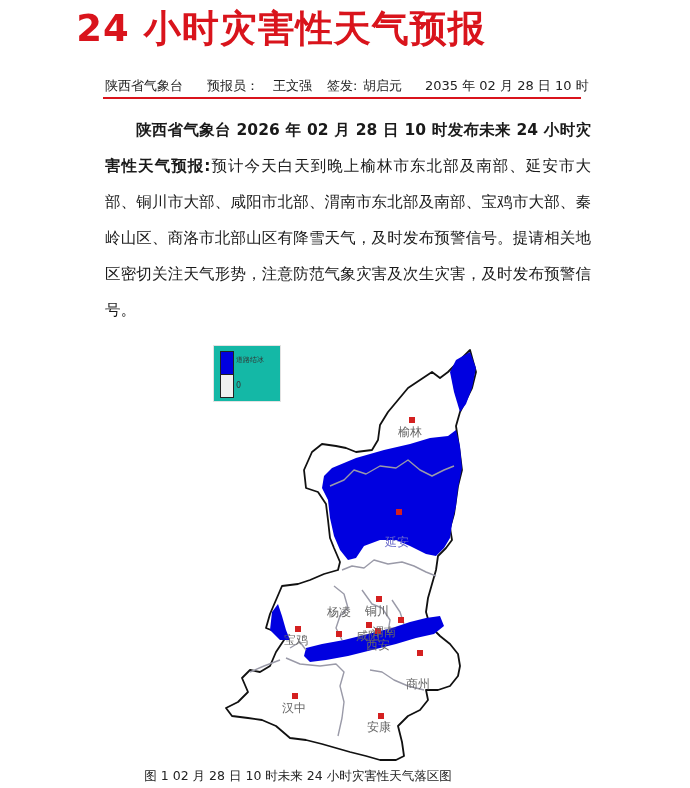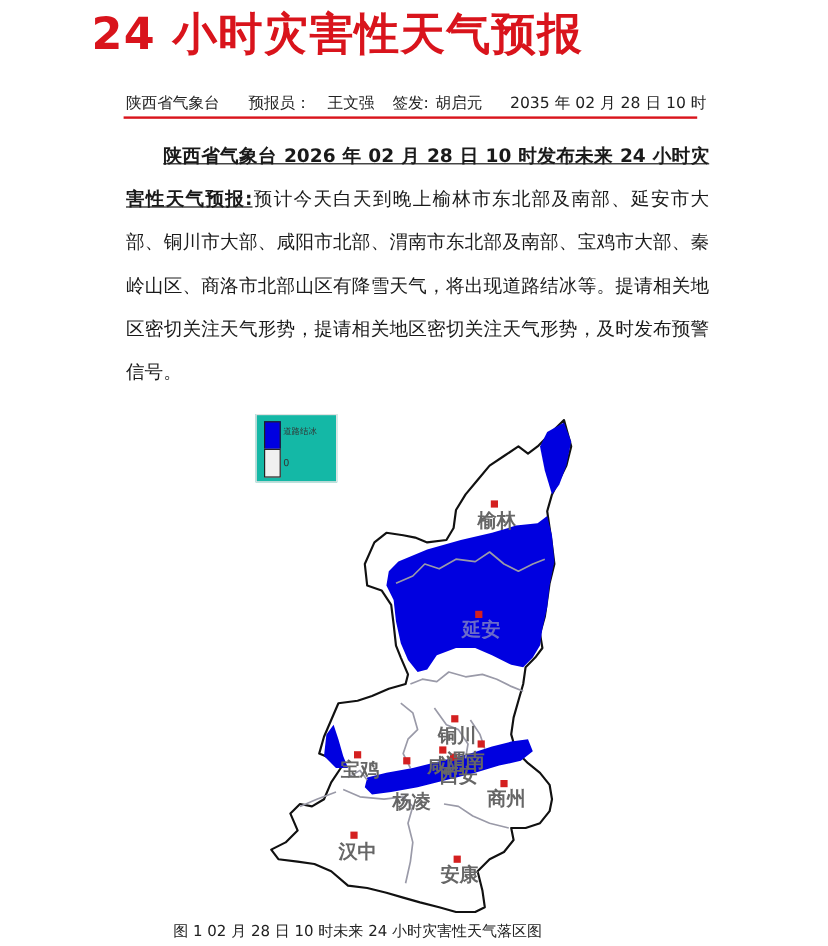--- a/index.html
+++ b/index.html
@@ -15,7 +15,7 @@
   .body-text { position:absolute; left:105px; top:112px; width:486px;
                font-size:15.5px; line-height:36px; color:#1a1a1a; }
   .body-text p { margin:0; text-indent:2em; text-align:justify; }
-  .body-text b { font-weight:bold;text-decoration:underline; }
+  .body-text b { font-weight:bold; }
   .legend { position:absolute; left:213px; top:345px; width:66px; height:55px;
             background:#14b8a6; border:1px solid #e2e2e2; }
   .legend .sw1 { position:absolute; left:6px; top:5px; width:12px; height:22px; background:#0000e0; border:1px solid #222; }

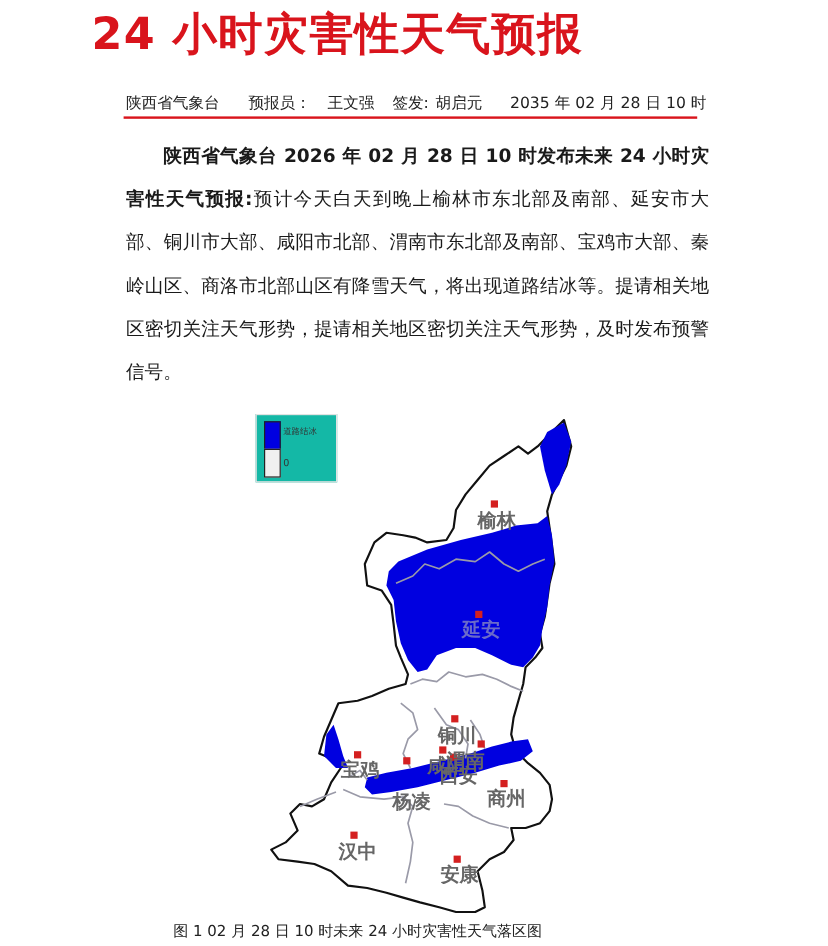--- a/index.html
+++ b/index.html
@@ -45,7 +45,7 @@
 <div class="rule"></div>
 
 <div class="body-text">
-  <p><b>陕西省气象台 2026 年 02 月 28 日 10 时发布未来 24 小时灾害性天气预报:</b><span>预计今天白天到晚上榆林市东北部及南部、延安市大部、铜川市大部、咸阳市北部、渭南市东北部及南部、宝鸡市大部、秦岭山区、商洛市北部山区有降雪天气，将出现道路结冰等。提请相关地区密切关注天气形势，提请相关地区密切关注天气形势，及时发布预警信号。</span></p>
+  <p><b>陕西省气象台 2026 年 02 月 28 日 10 时发布未来 24 小时灾害性天气预报:</b><span>预计今天白天到晚上榆林市东北部及南部、延安市大部、铜川市大部、咸阳市北部、渭南市东北部及南部、宝鸡市大部、秦岭山区、商洛市北部山区有降雪天气，及时发布预警信号。提请相关地区密切关注天气形势，注意防范气象灾害及次生灾害，及时发布预警信号。</span></p>
 </div>
 
 <div class="legend">

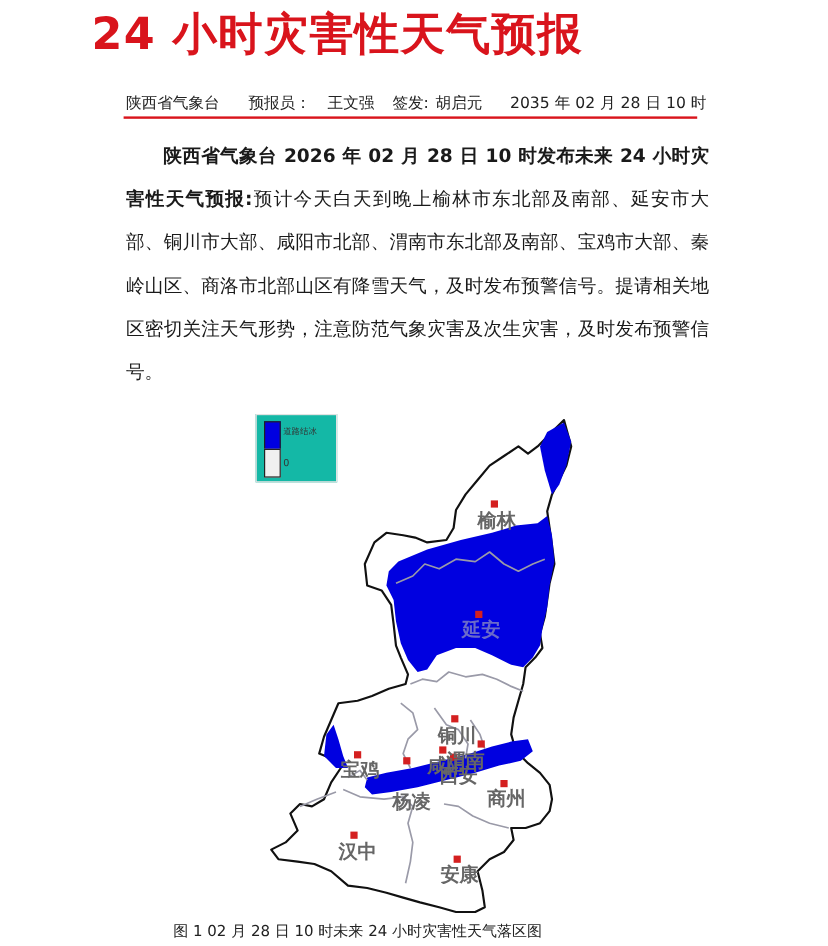--- a/index.html
+++ b/index.html
@@ -23,7 +23,7 @@
   .legend .l1 { position:absolute; left:22px; top:9px; font-size:7px; color:#333; }
   .legend .l2 { position:absolute; left:22px; top:35px; font-size:8px; color:#333; }
   .map { position:absolute; left:0; top:0; }
-  .city { position:absolute; font-size:16px; color:#666; white-space:nowrap;font-weight:bold; }
+  .city { position:absolute; font-size:12px; color:#666; white-space:nowrap; }
   .city.dark { color:#6b6bc9; }
   .dot { position:absolute; width:6px; height:6px; background:#d42020; }
   .caption { position:absolute; left:0; top:768px; width:596px; text-align:center;

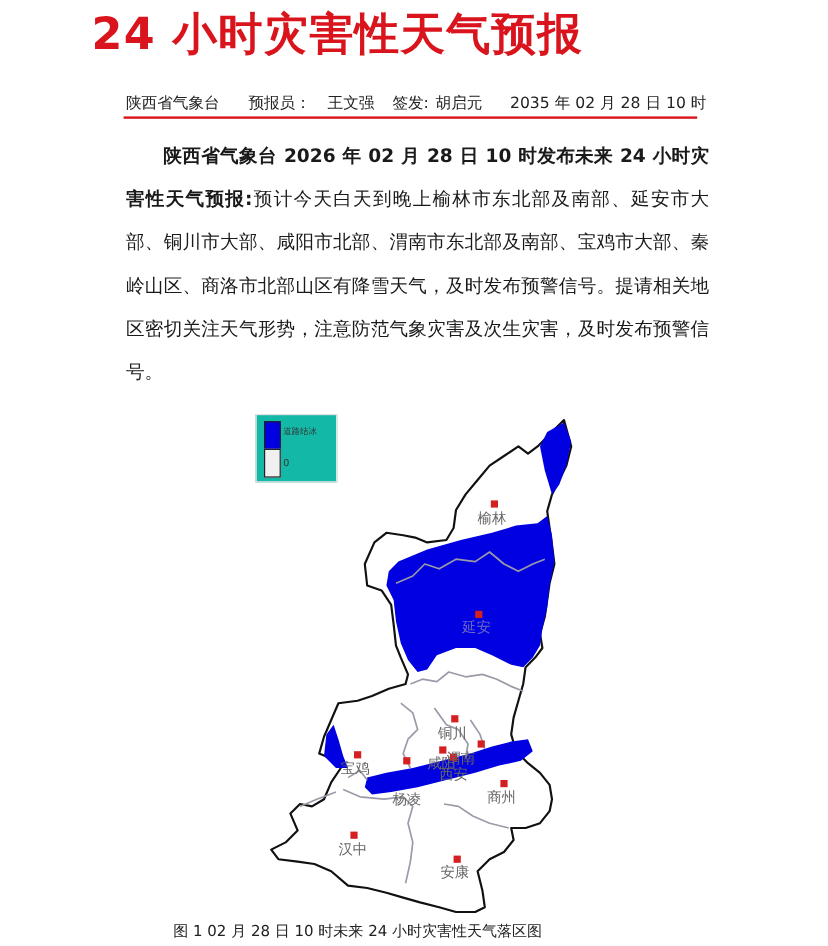--- a/index.html
+++ b/index.html
@@ -24,7 +24,7 @@
   .legend .l2 { position:absolute; left:22px; top:35px; font-size:8px; color:#333; }
   .map { position:absolute; left:0; top:0; }
   .city { position:absolute; font-size:12px; color:#666; white-space:nowrap; }
-  .city.dark { color:#6b6bc9; }
+  .city.dark { color:#6b6bc9;margin-top:19px; }
   .dot { position:absolute; width:6px; height:6px; background:#d42020; }
   .caption { position:absolute; left:0; top:768px; width:596px; text-align:center;
              font-size:12.5px; color:#222; }

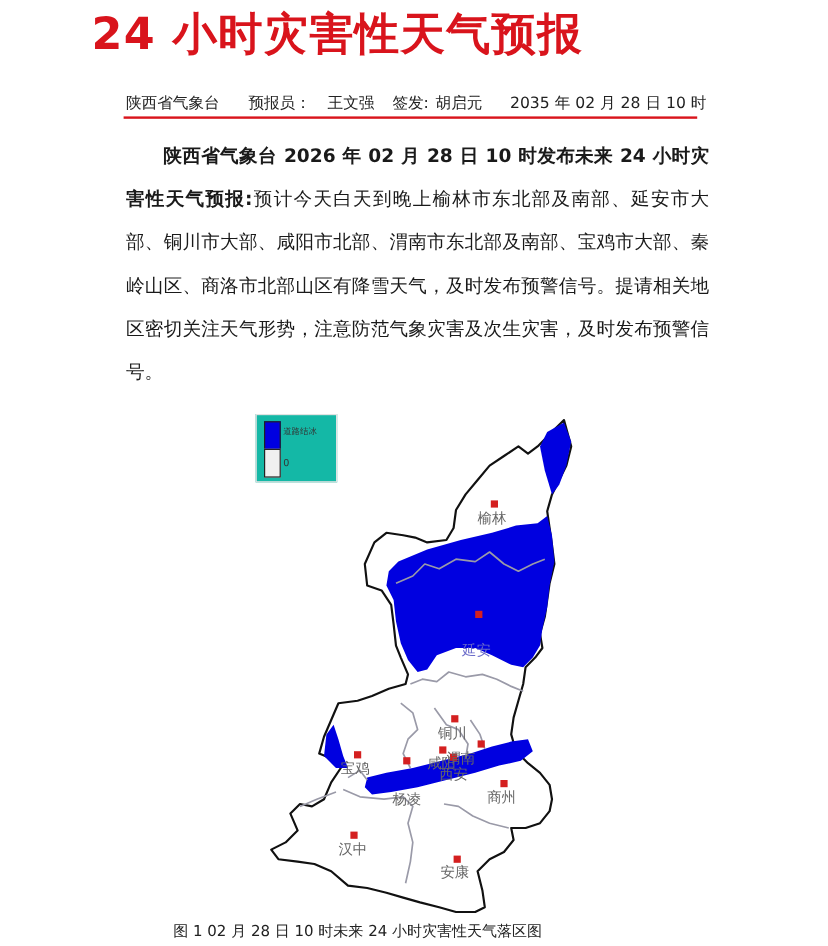--- a/index.html
+++ b/index.html
@@ -102,7 +102,7 @@
 <div class="city" style="left:284px;top:632px">宝鸡</div>
 
 <div class="dot" style="left:336px;top:631px"></div>
-<div class="city" style="left:327px;top:658px">杨凌</div>
+<div class="city" style="left:327px;top:604px">杨凌</div>
 
 <div class="dot" style="left:366px;top:622px"></div>
 <div class="city" style="left:356px;top:628px">咸阳</div>

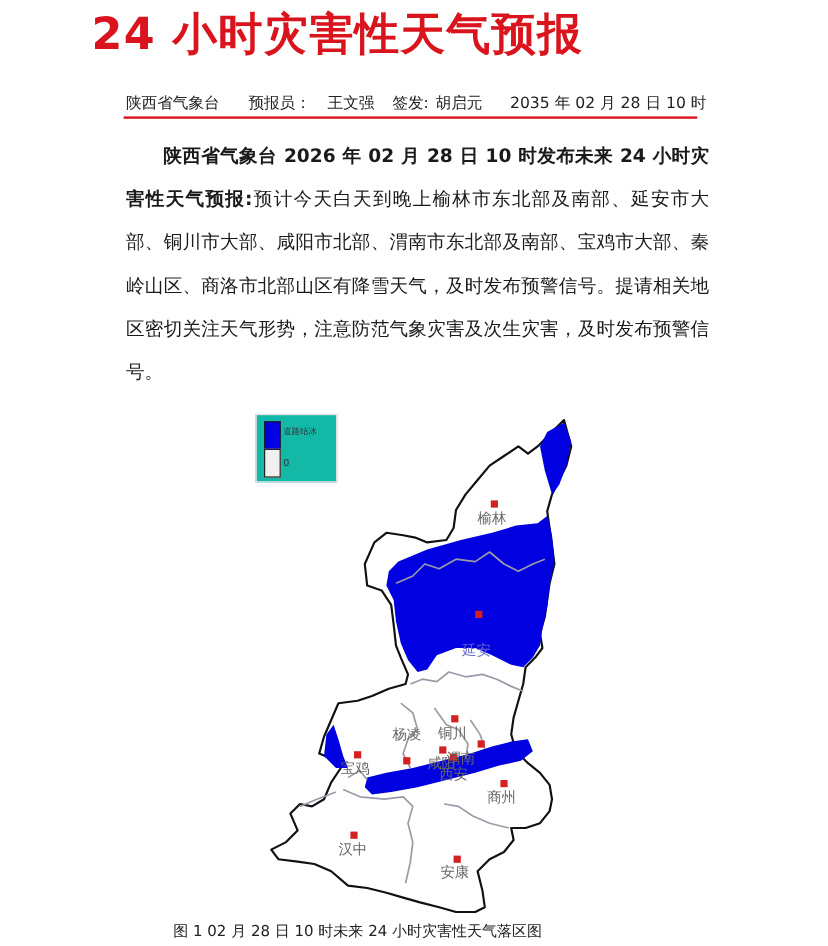--- a/index.html
+++ b/index.html
@@ -114,7 +114,7 @@
 <div class="city" style="left:372px;top:624px">渭南</div>
 
 <div class="dot" style="left:417px;top:650px"></div>
-<div class="city" style="left:406px;top:656px">商州</div>
+<div class="city" style="left:406px;top:676px">商州</div>
 
 <div class="dot" style="left:292px;top:693px"></div>
 <div class="city" style="left:282px;top:700px">汉中</div>

